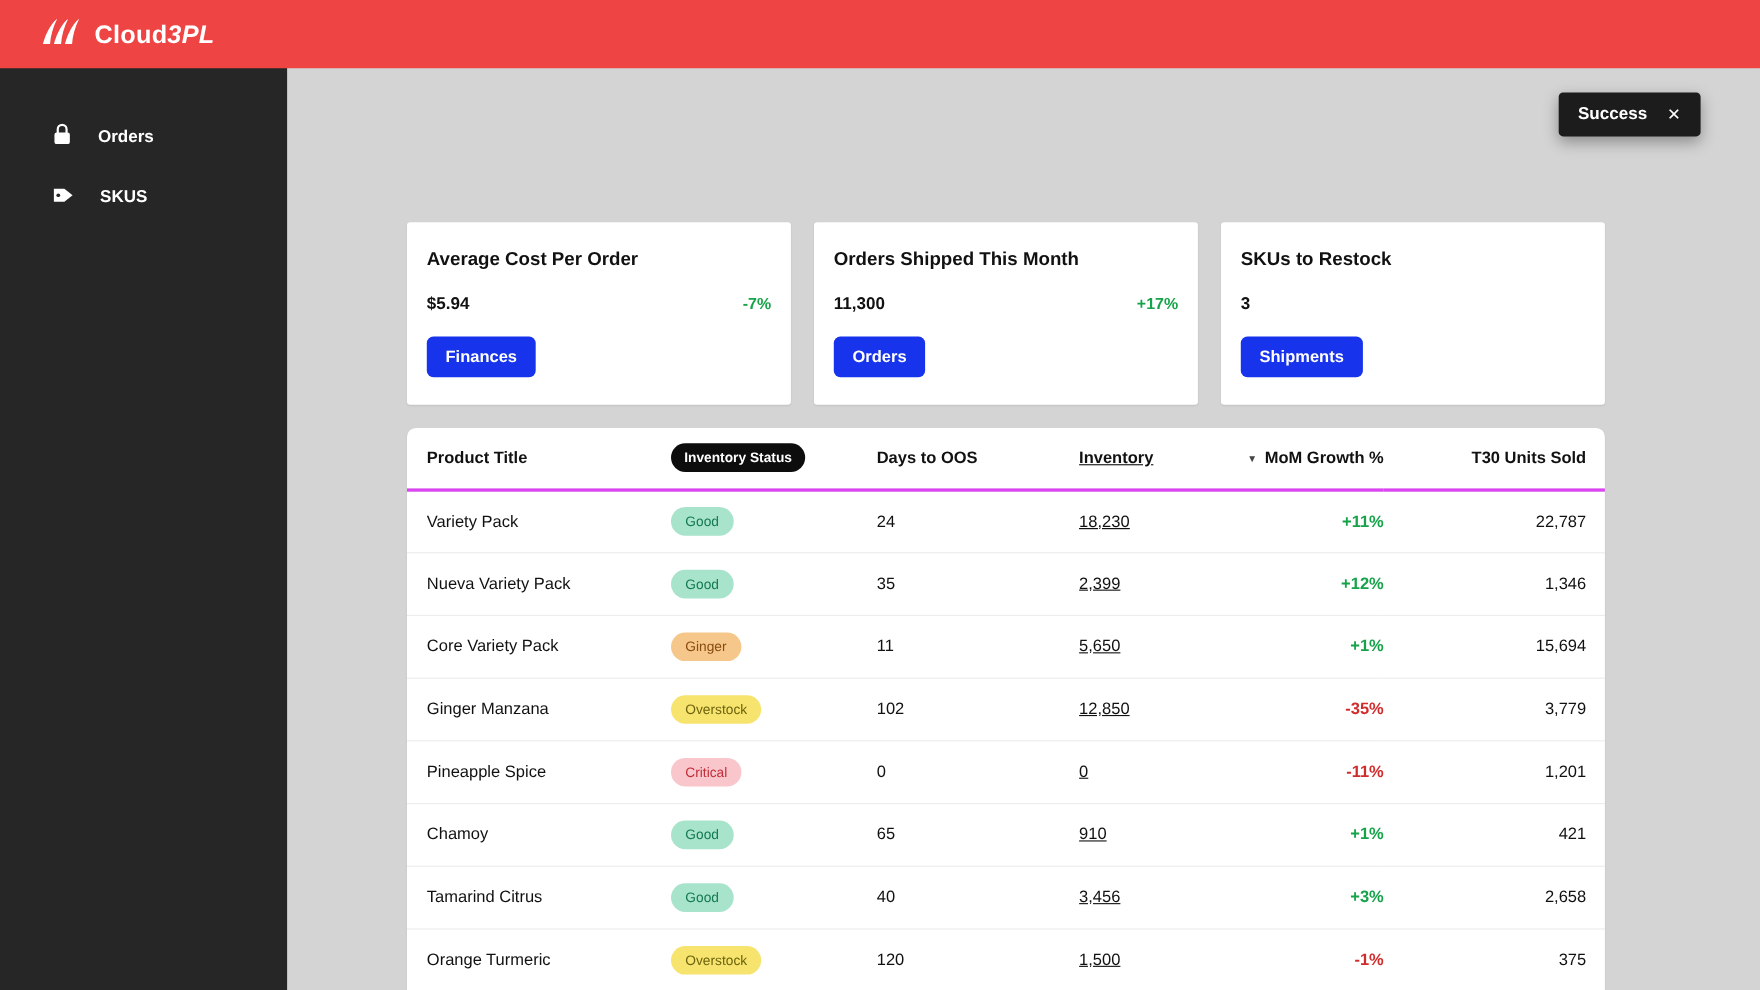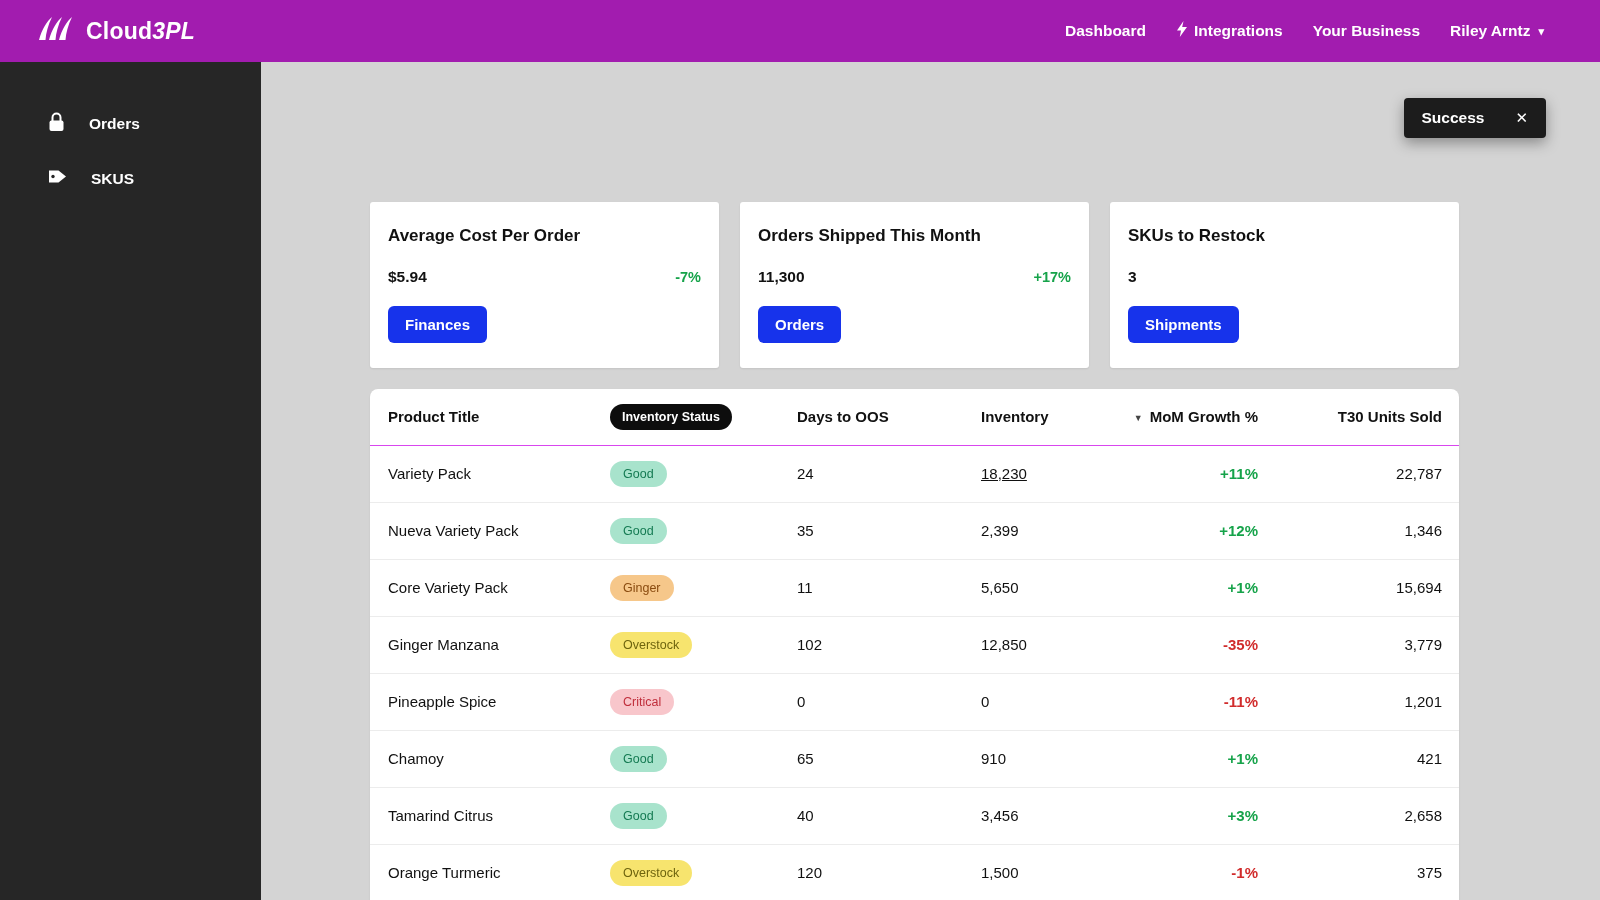--- a/index.html
+++ b/index.html
@@ -8,7 +8,7 @@
 
   
   .topbar { position:fixed; top:0; left:0; width:1600px; height:62px;
-    background:#a21caf; display:flex; align-items:center; padding:0 56px 0 38px; z-index:30; }
+    background:#ef4444; display:flex; align-items:center; padding:0 56px 0 38px; z-index:30; }
   .brand { display:flex; align-items:center; gap:10px; color:#fff; }
   .brand-text { font-size:23px; font-weight:700; letter-spacing:.2px; }
   .brand-text .suffix { font-style:italic; }

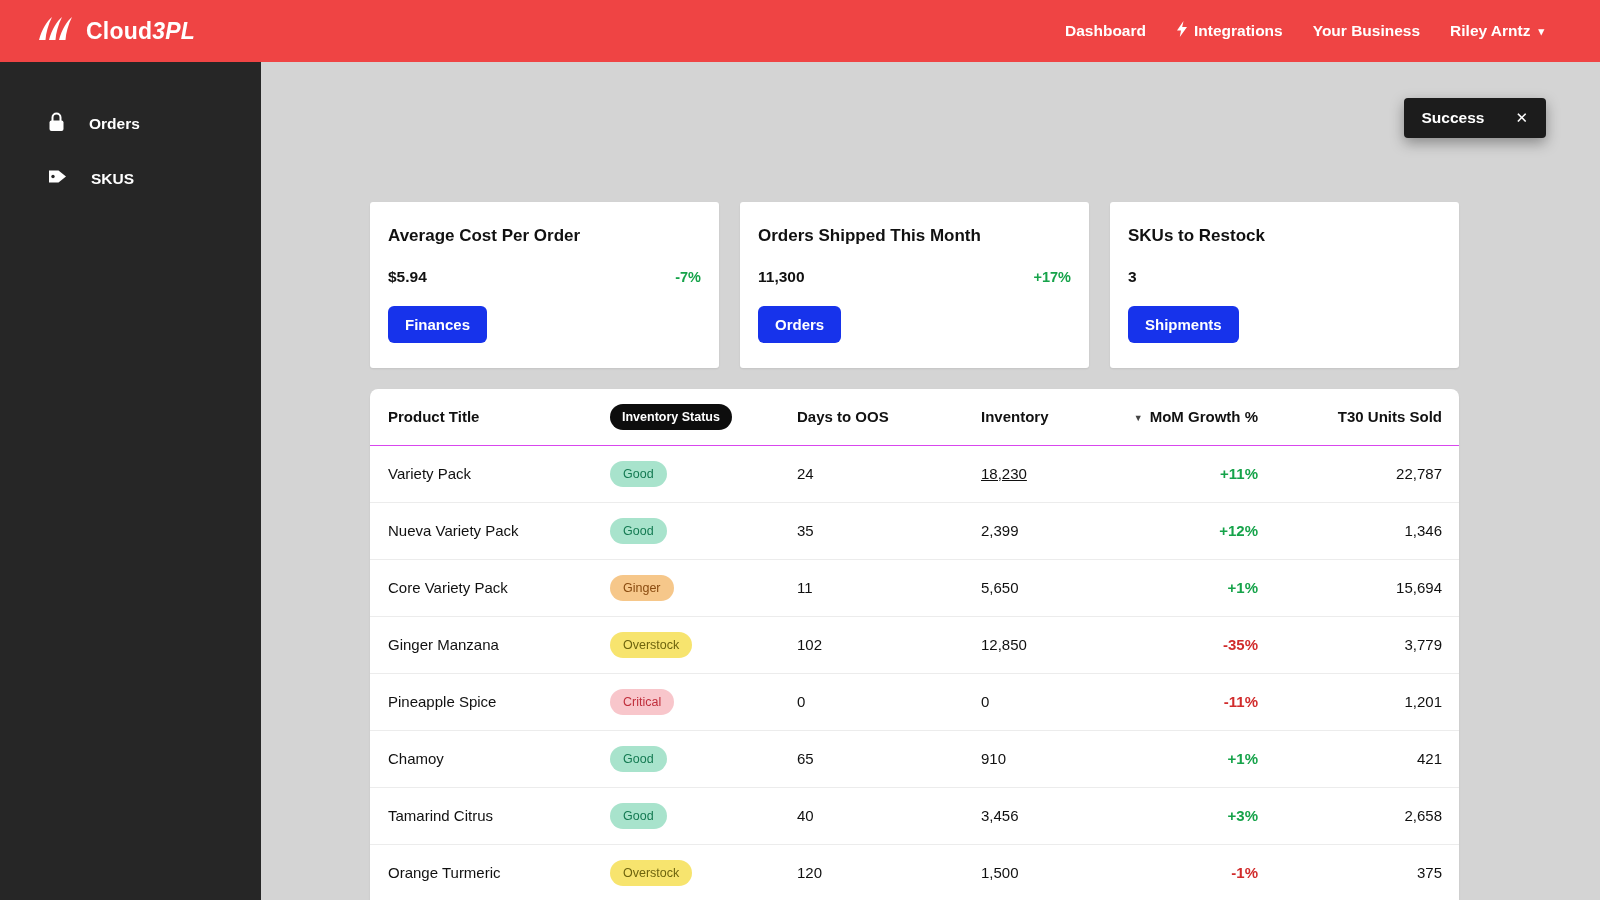--- a/index.html
+++ b/index.html
@@ -84,22 +84,6 @@
     </span>
     <span class="brand-text"><span>Cloud</span><span class="suffix">3PL</span></span>
   </div>
-  <nav class="topnav">
-    <span class="nav-item">Dashboard</span>
-    <span class="nav-item">
-      <span>
-        <svg width="12" height="16" viewBox="0 0 12 16" fill="#fff">
-            <path d="M7.5 0 L1 9.5 H5 L3.8 16 L11 6 H6.2 Z"></path>
-          </svg>
-      </span>
-      <span>Integrations</span>
-    </span>
-    <span class="nav-item">Your Business</span>
-    <span class="nav-item">
-      <span>Riley Arntz</span>
-        <span class="caret">▾</span>
-    </span>
-  </nav>
 </header>
 
 <aside class="sidebar">

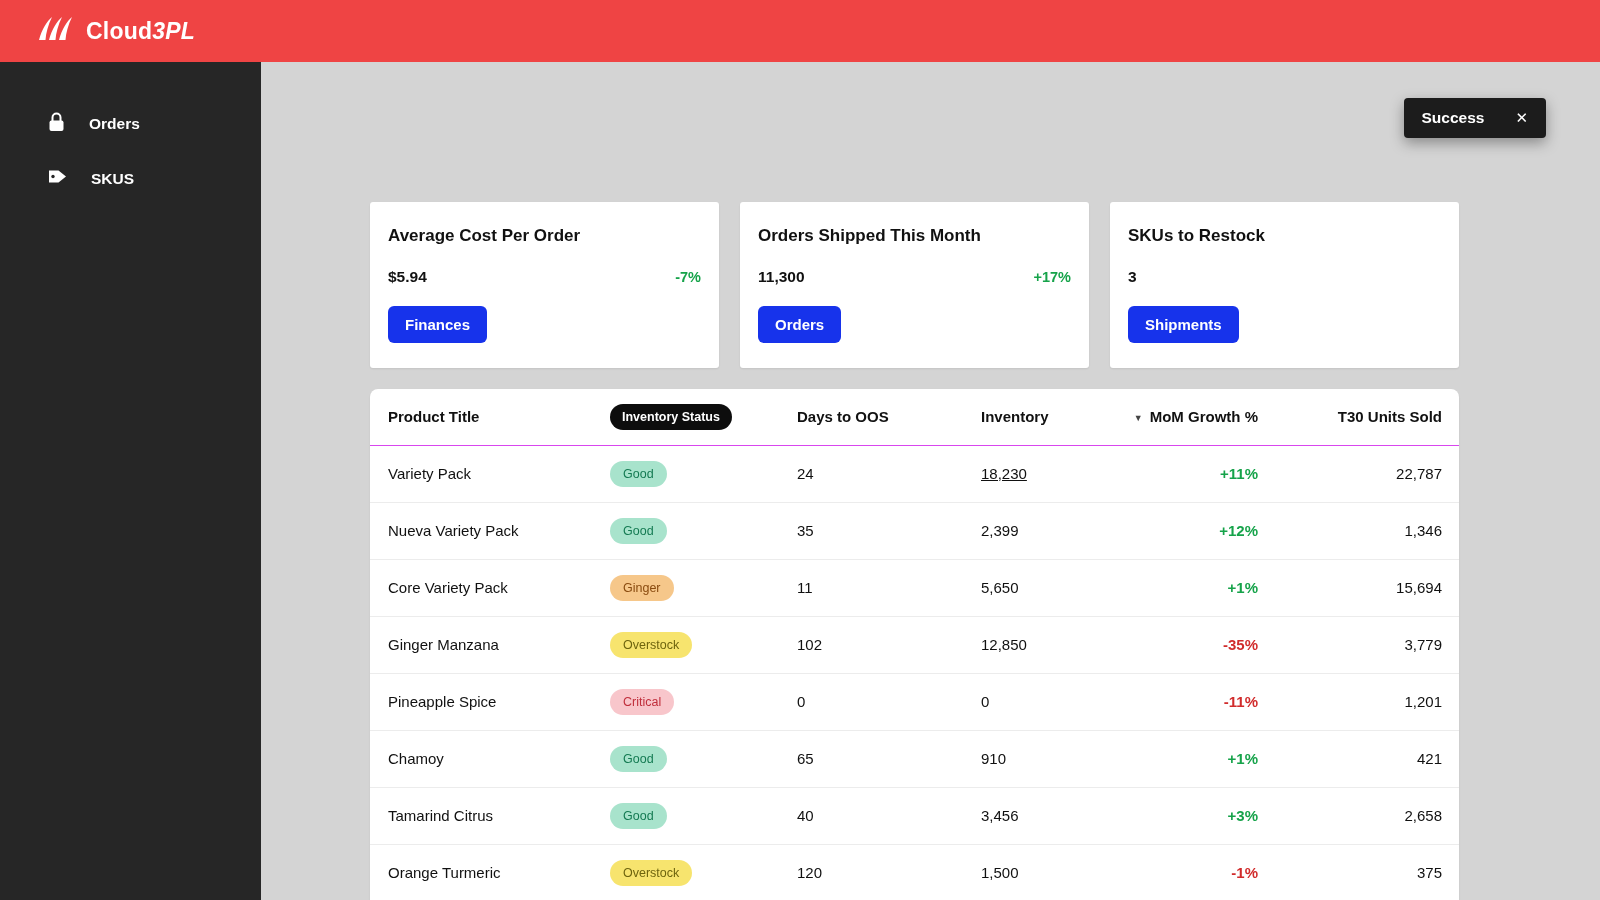--- a/index.html
+++ b/index.html
@@ -28,8 +28,8 @@
   .content { margin:140px 0 0 109px; width:1089px; }
 
   
-  .toast { position:absolute; top:36px; right:54px; background:#1c1c1c; color:#fff;
-    border-radius:4px; padding:11px 18px; display:flex; align-items:center; gap:31px;
+  .toast { position:absolute; top:22px; right:54px; background:#1c1c1c; color:#fff;
+    border-radius:4px; padding:11px 18px; display:flex; align-items:center; gap:18px;
     font-size:15.5px; font-weight:700; box-shadow:0 5px 14px rgba(0,0,0,.35); }
   .toast-close { font-weight:400; font-size:15px; cursor:pointer; }
 

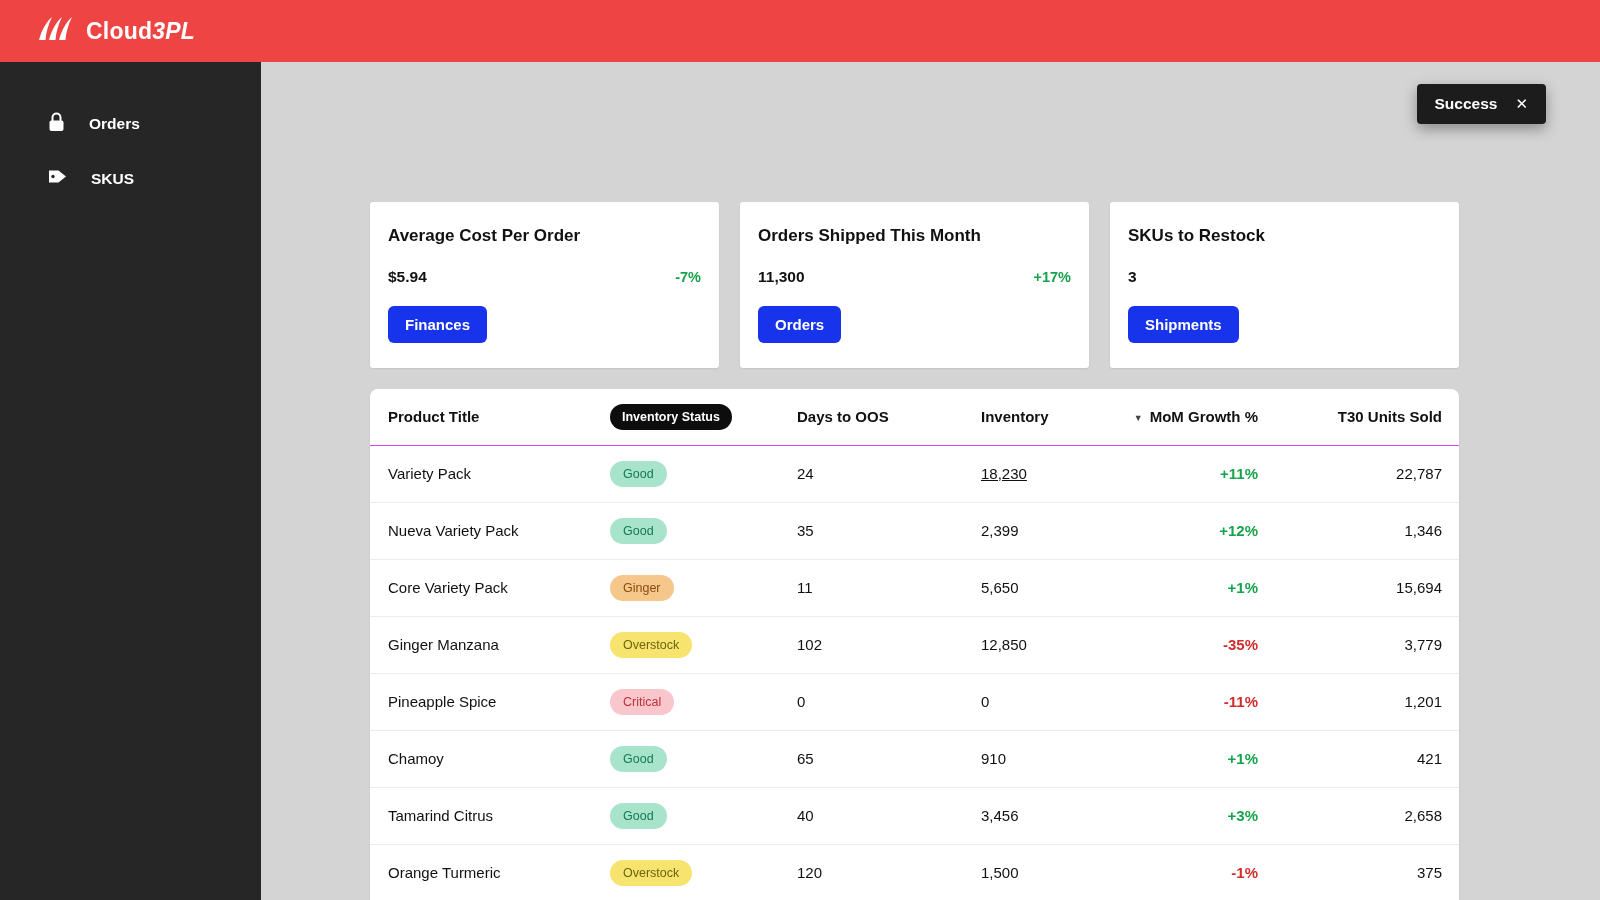--- a/index.html
+++ b/index.html
@@ -52,7 +52,7 @@
   col.c1{width:240px} col.c2{width:150px} col.c3{width:190px}
   col.c4{width:170px} col.c5{width:138px} col.c6{width:201px}
   th, td { font-size:15px; height:57px; vertical-align:middle; }
-  thead th { font-weight:700; border-bottom:1px solid #d946ef; height:56px; text-align:left; }
+  thead th { font-weight:700; border-bottom:3px solid #d946ef; height:56px; text-align:left; }
   tbody td { border-bottom:1px solid #ececec; font-weight:400; }
   .col-product { padding-left:18px; }
   .col-status { text-align:left; }

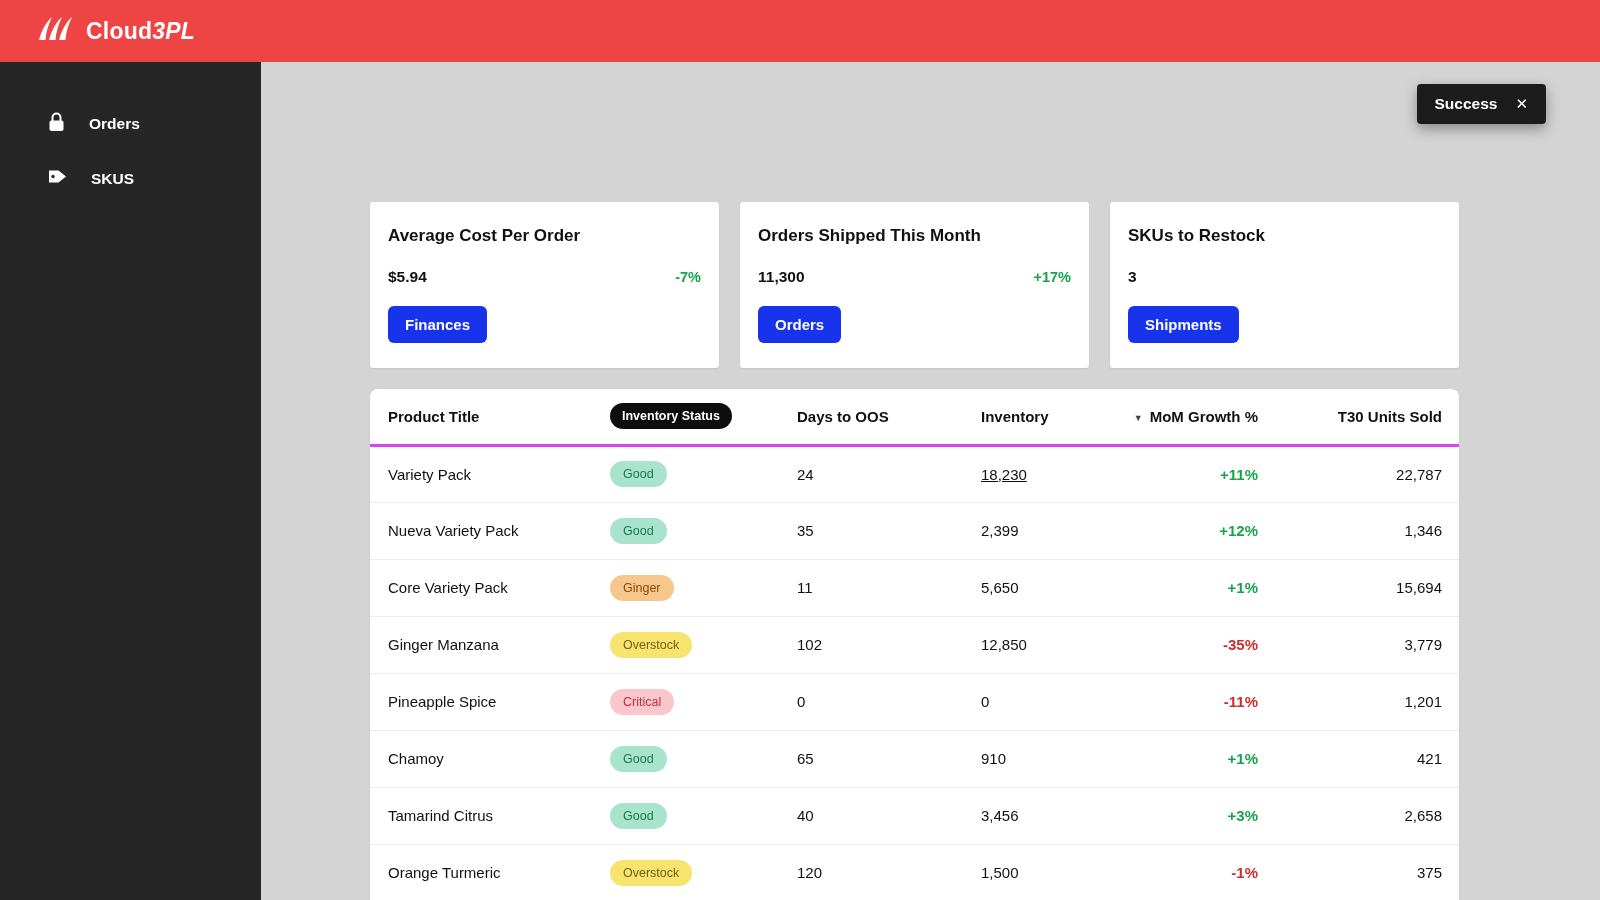--- a/index.html
+++ b/index.html
@@ -57,7 +57,7 @@
   .col-product { padding-left:18px; }
   .col-status { text-align:left; }
   .col-days { padding-left:37px; }
-  .col-inv { padding-left:31px; }
+  .col-inv { padding-left:31px;text-decoration:underline; }
   .col-growth { text-align:right; padding-right:0; }
   .col-t30 { text-align:right; padding-right:17px; }
 

